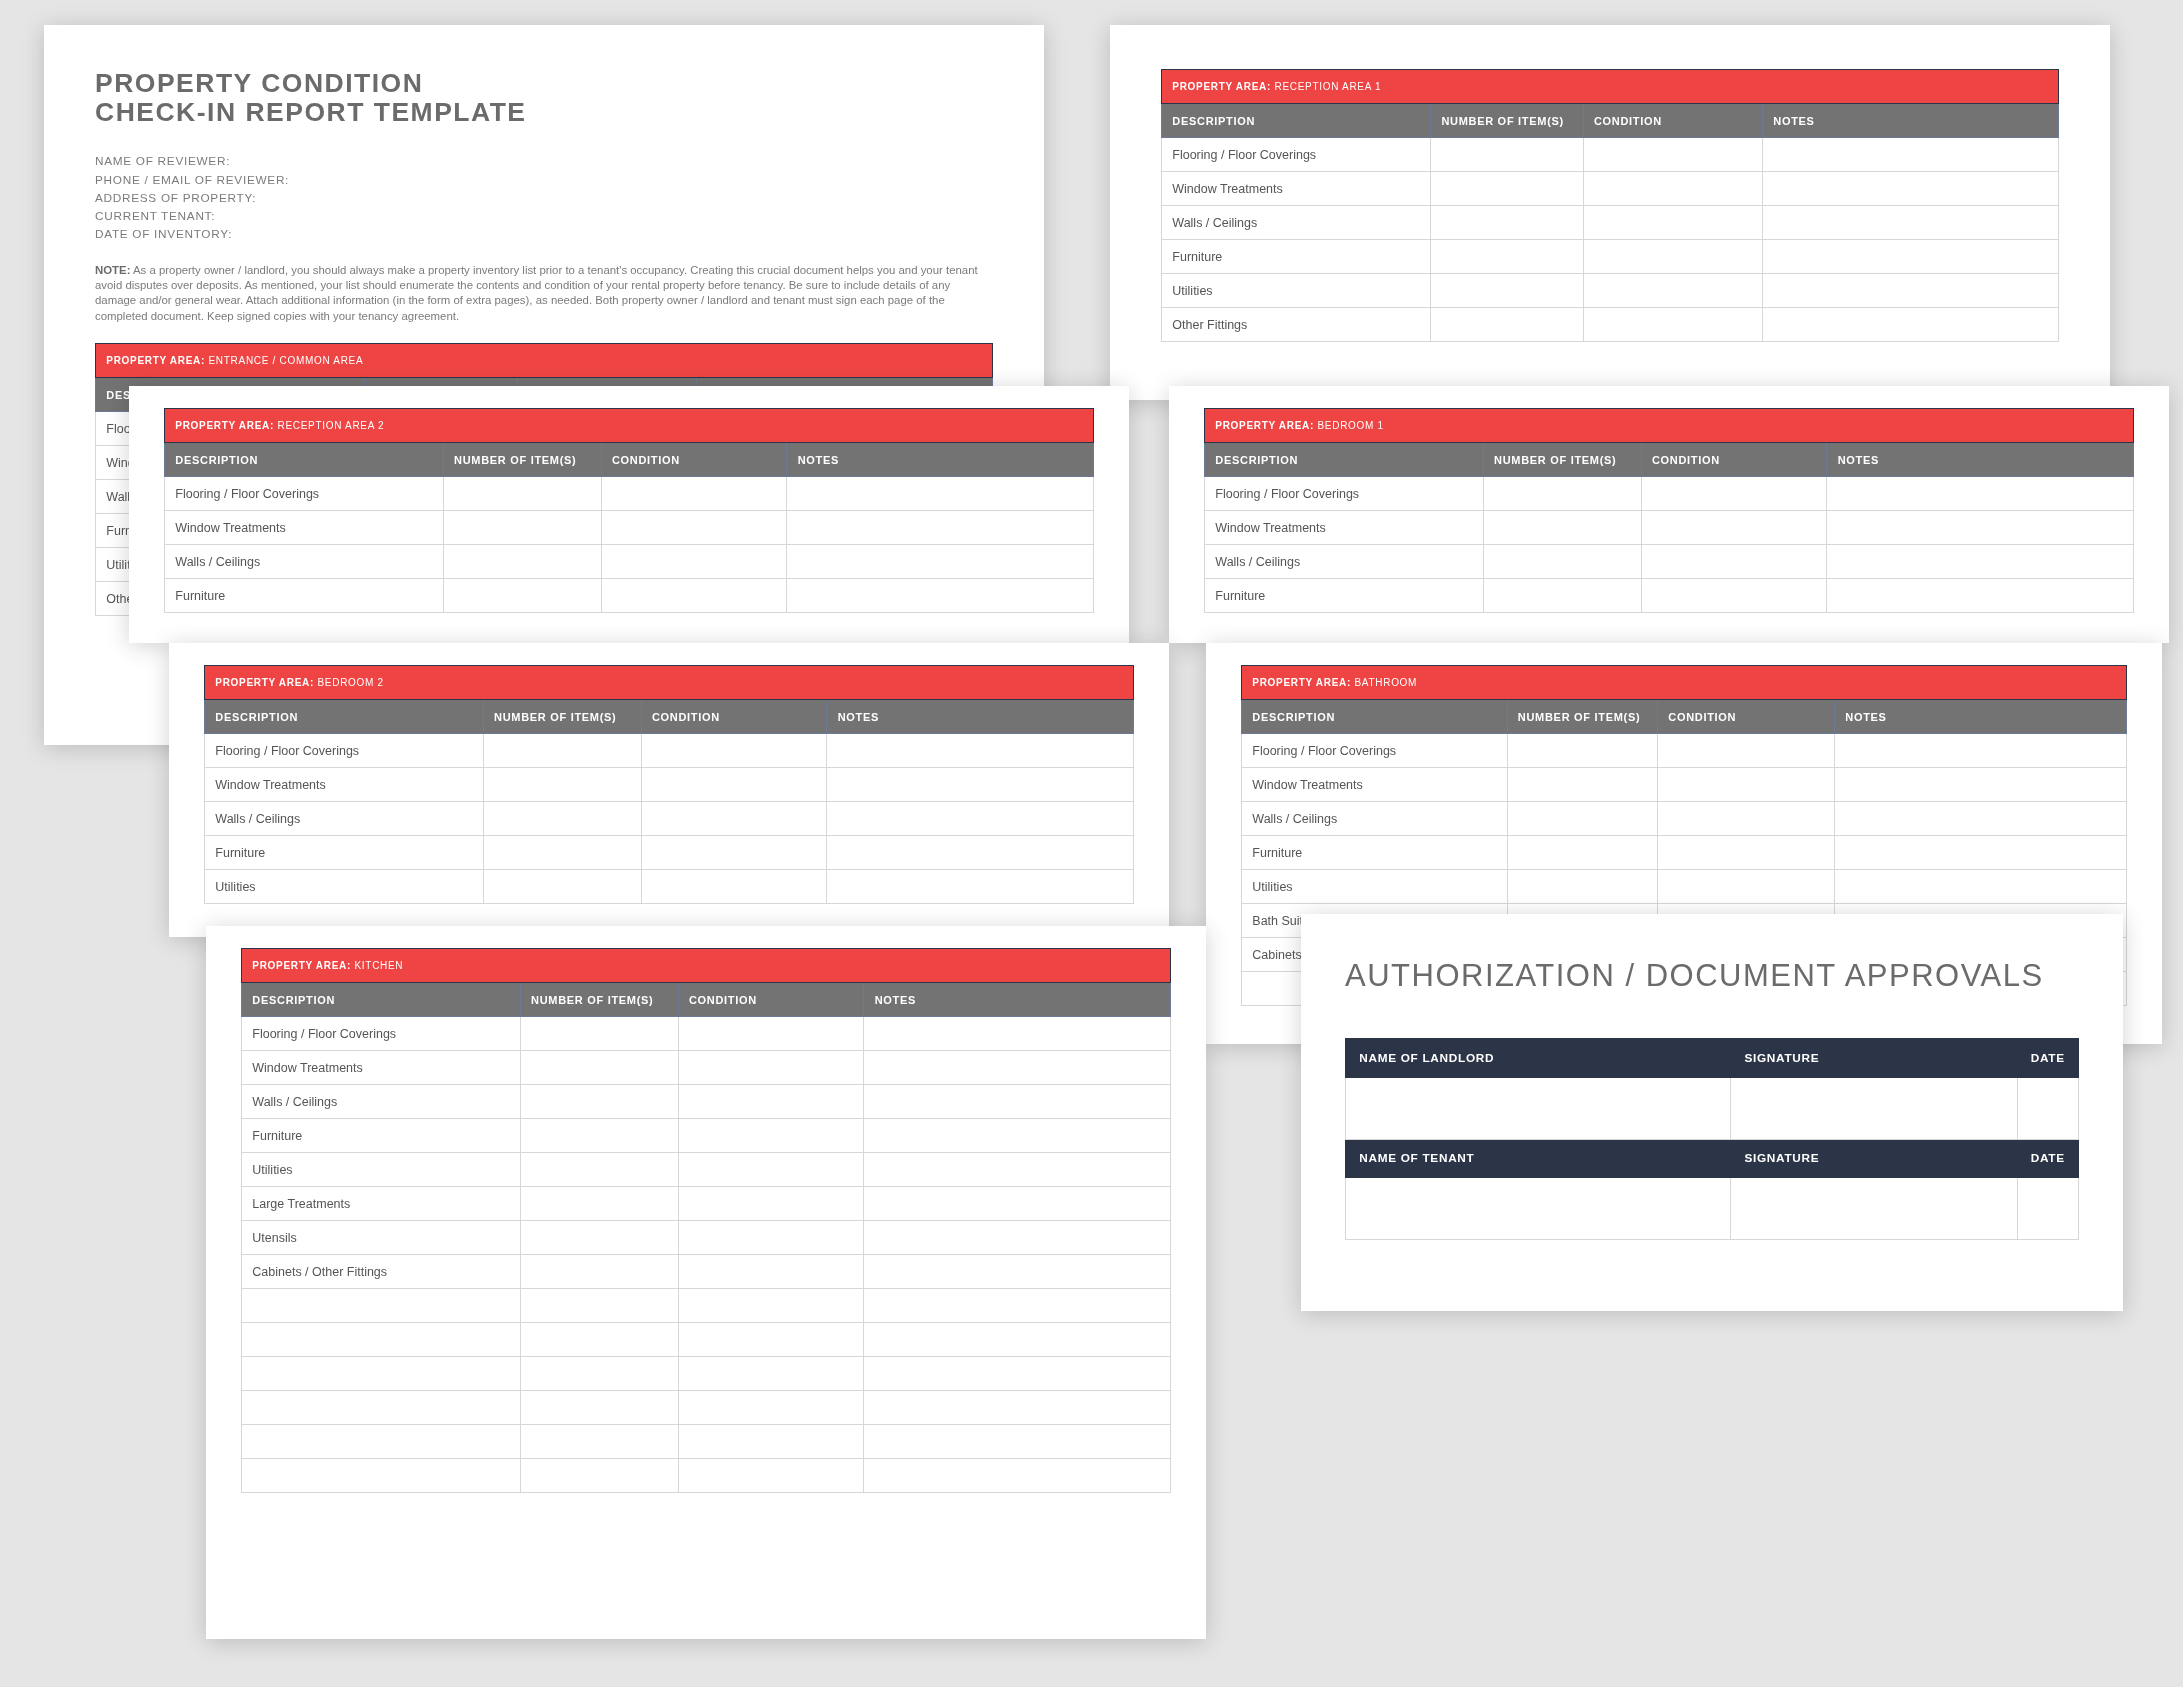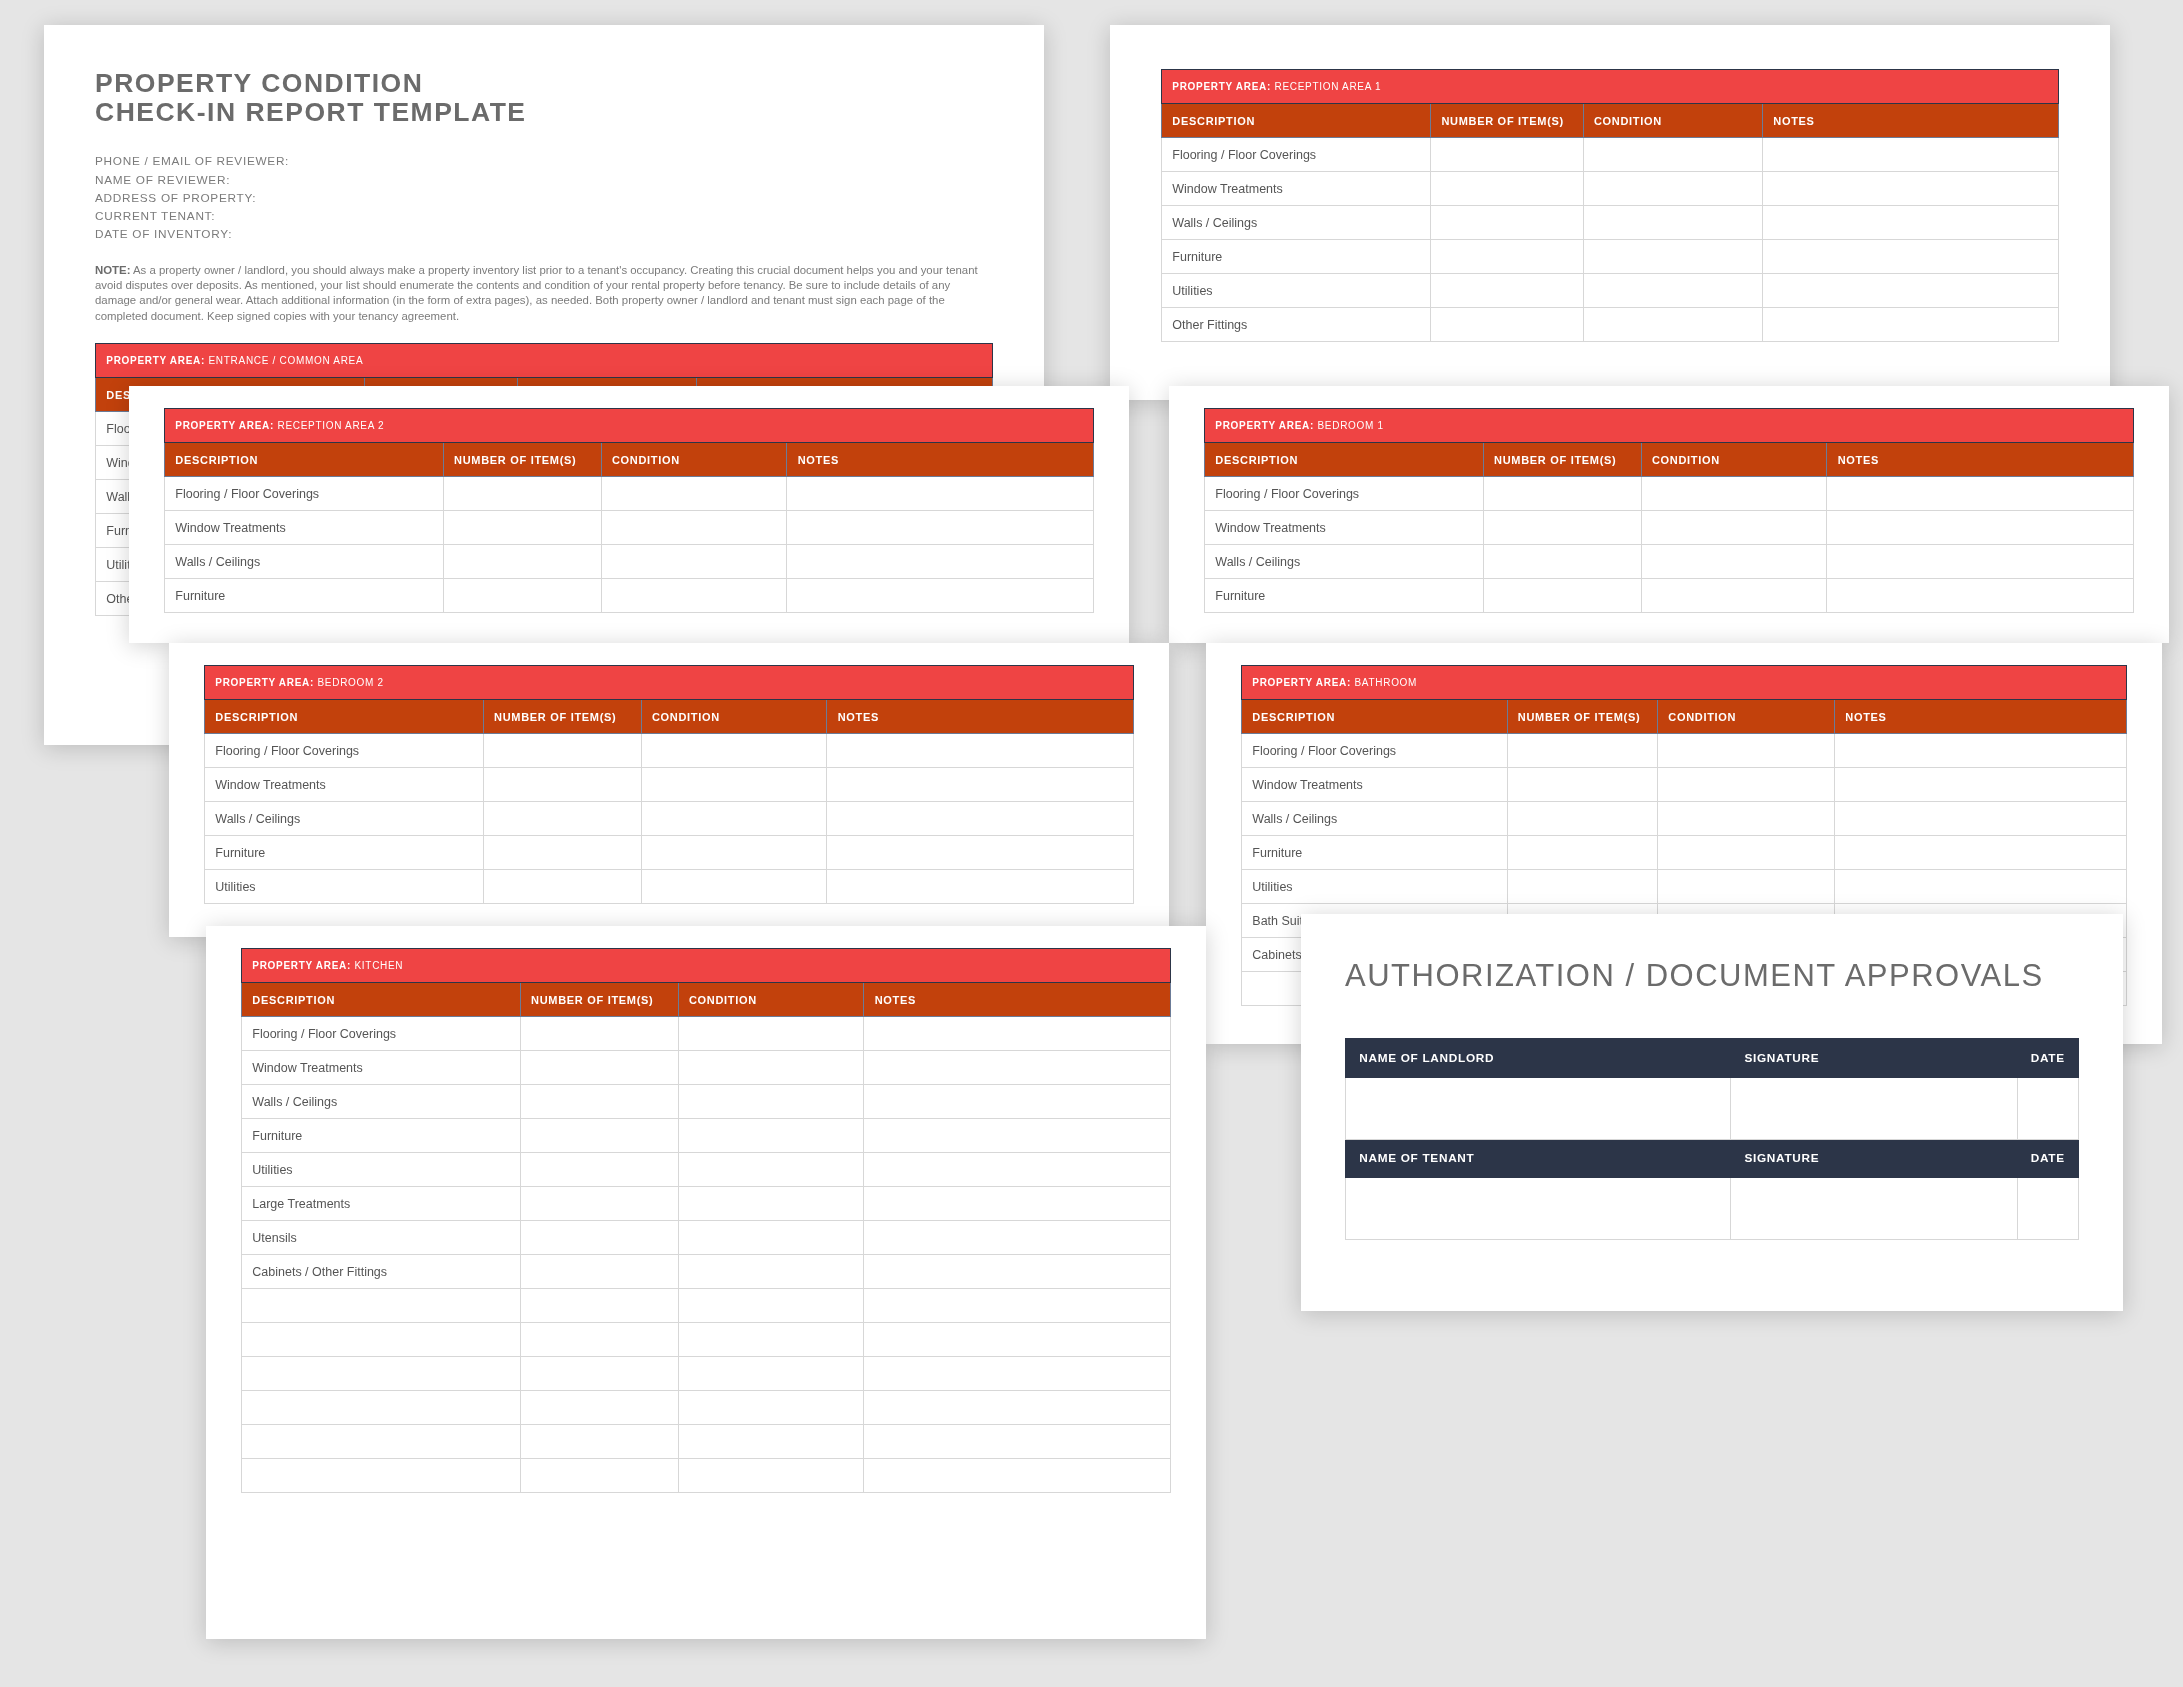--- a/index.html
+++ b/index.html
@@ -64,7 +64,7 @@
   }
   .row-area td span.val { font-weight: 400; }
   .row-hdr th {
-    background: #c2410c;
+    background: #737373;
     color: #fff;
     font-size: 11px;
     letter-spacing: 0.7px;

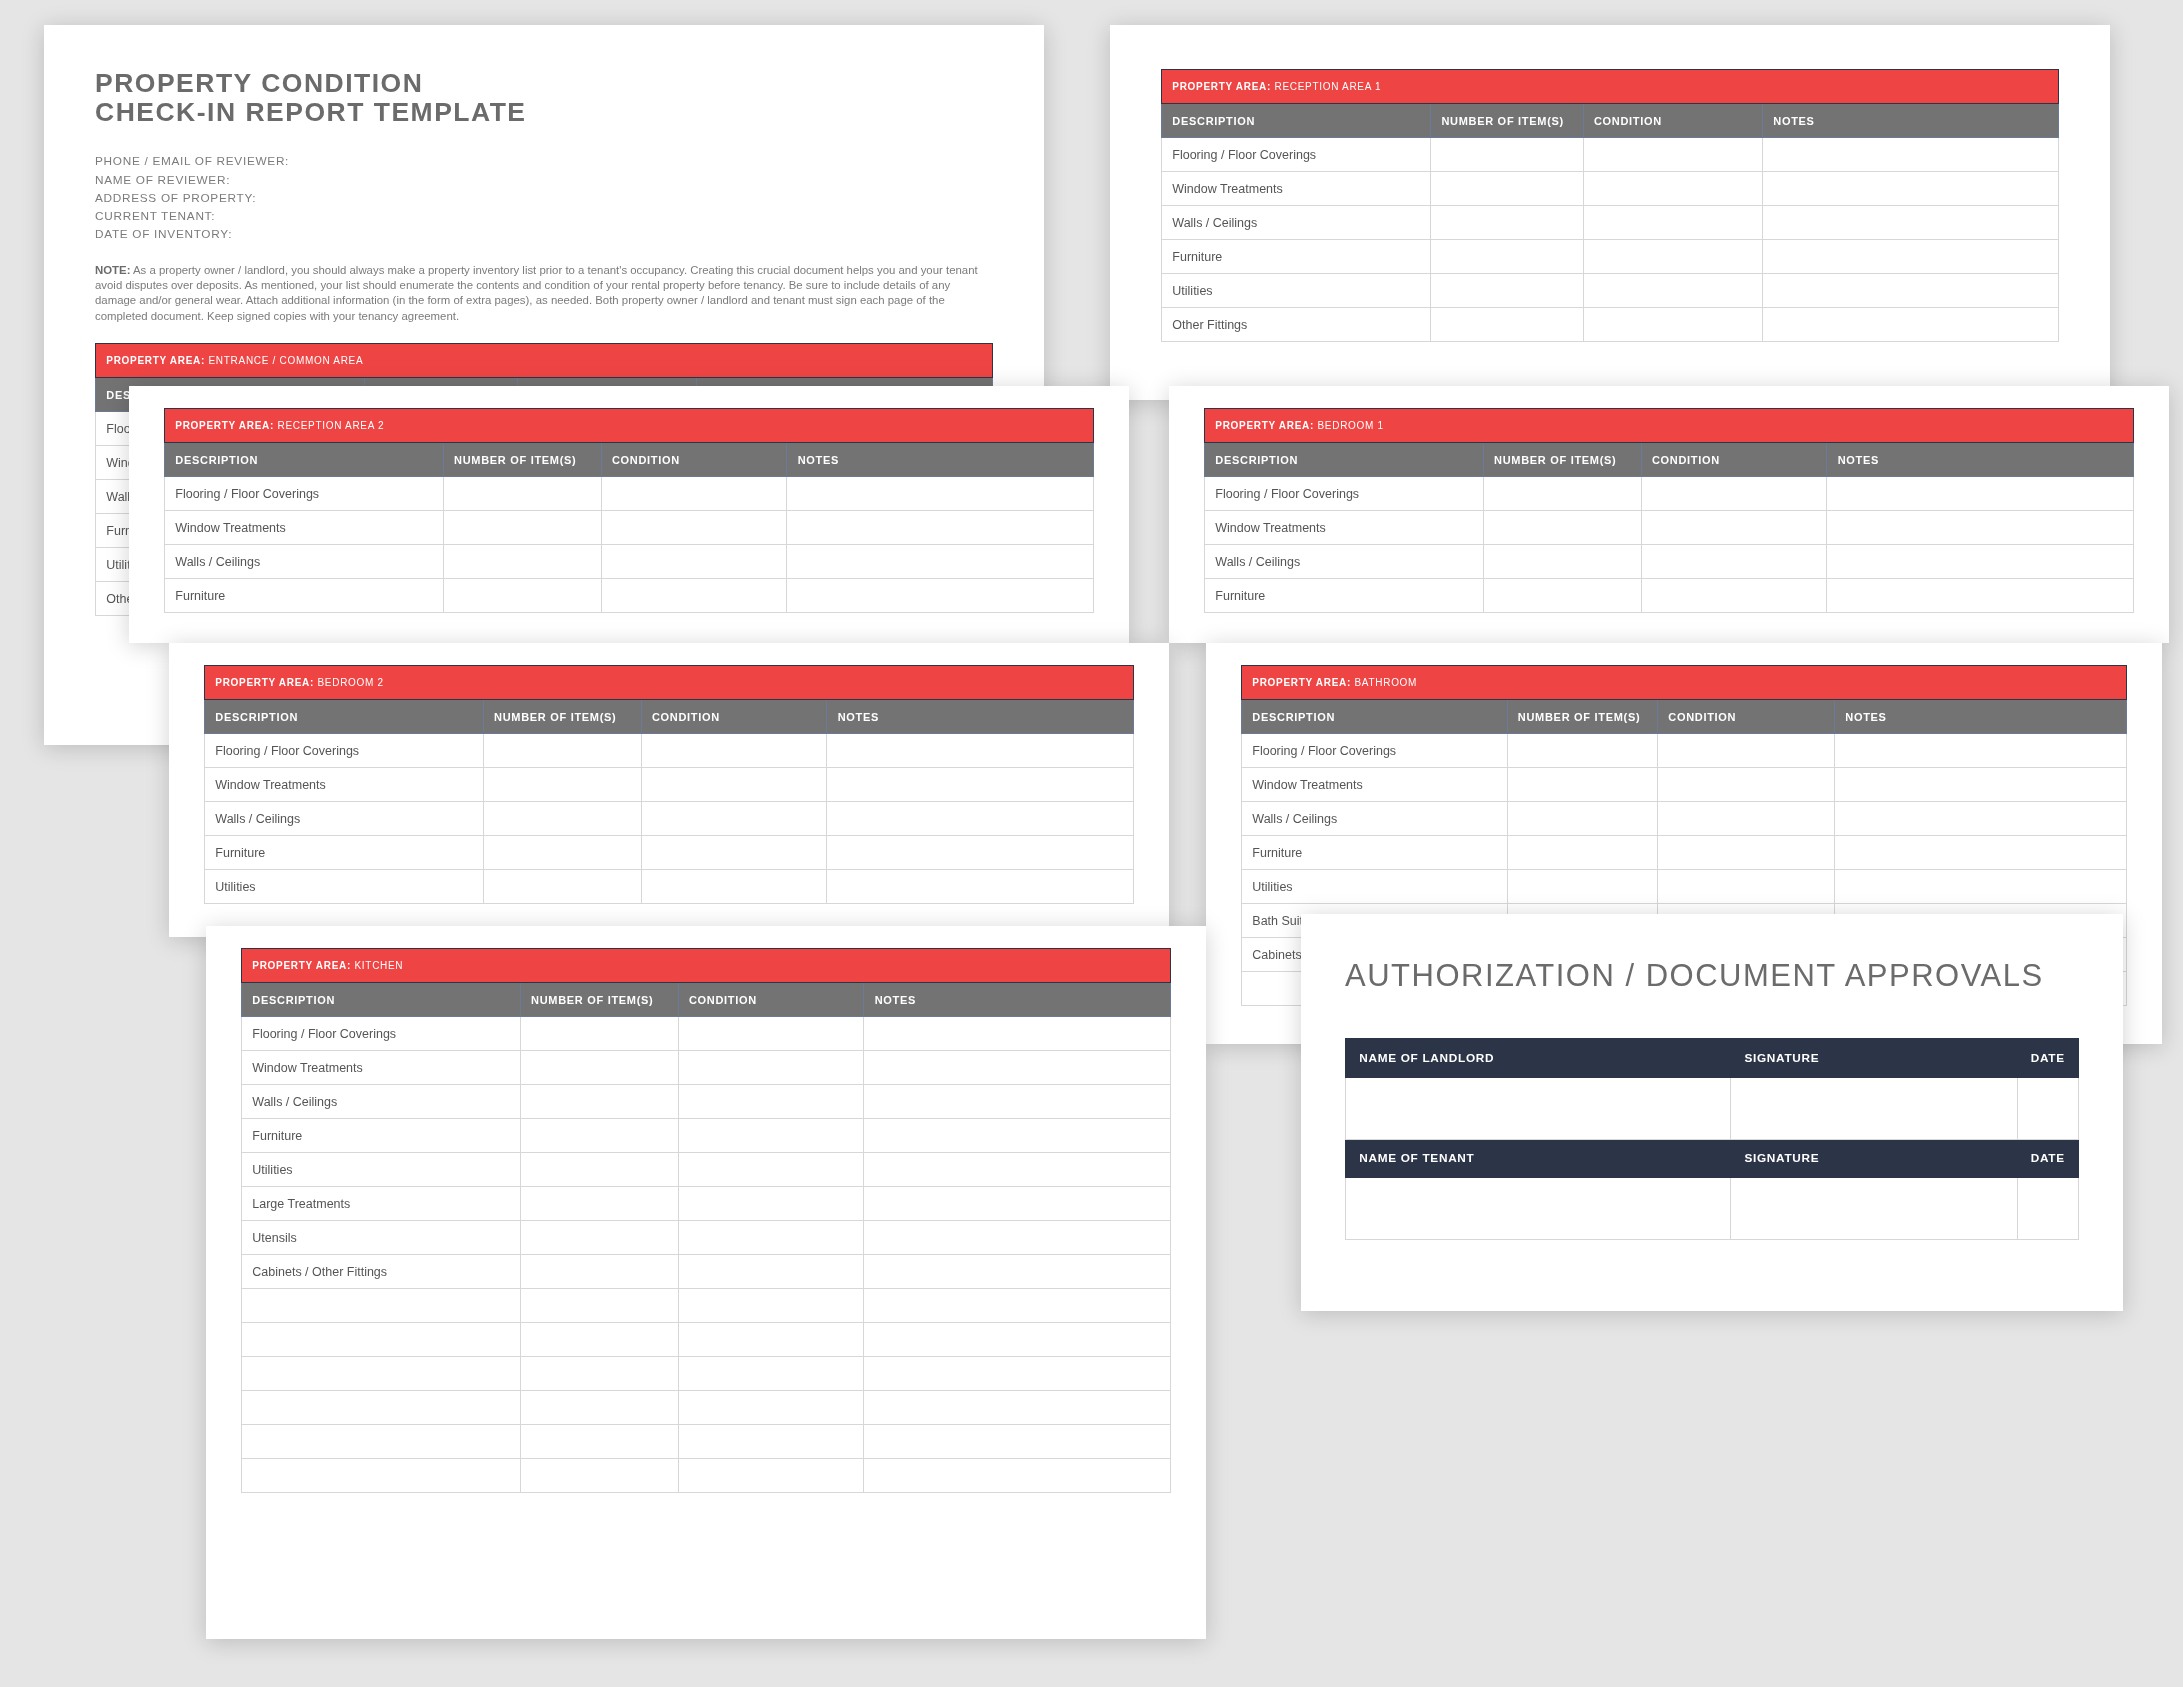--- a/index.html
+++ b/index.html
@@ -111,8 +111,8 @@
   <div class="title">PROPERTY CONDITION</div>
   <div class="title">CHECK-IN REPORT TEMPLATE</div>
   <div class="meta">
+    <div>NAME OF REVIEWER:</div>
     <div>PHONE / EMAIL OF REVIEWER:</div>
-    <div>NAME OF REVIEWER:</div>
     <div>ADDRESS OF PROPERTY:</div>
     <div>CURRENT TENANT:</div>
     <div>DATE OF INVENTORY:</div>

